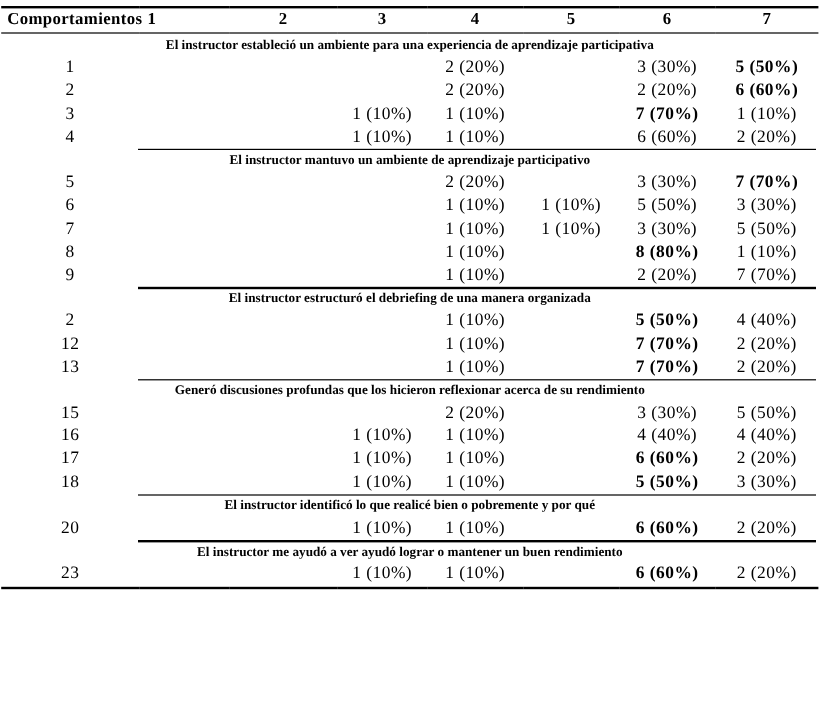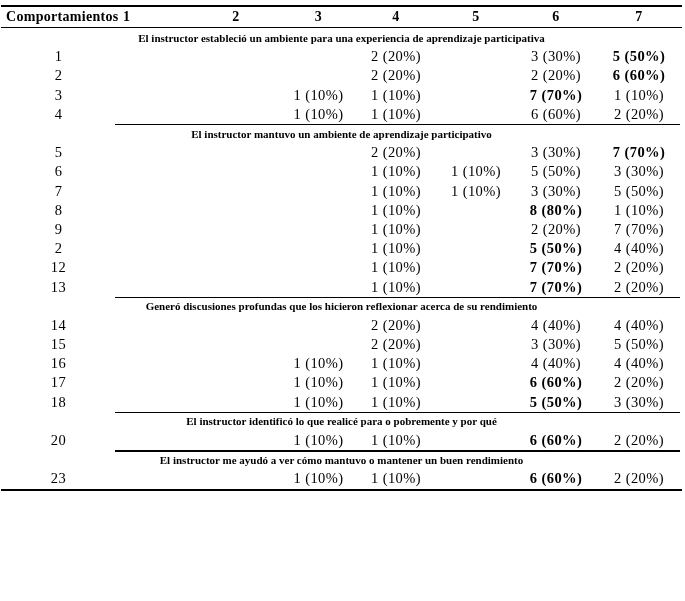--- a/index.html
+++ b/index.html
@@ -203,6 +203,9 @@
           <td>2 (20%)</td>
           <td>7 (70%)</td>
         </tr>
+        <tr class="section">
+          <td colspan="8">El instructor estructuró el debriefing de una manera organizada</td>
+        </tr>
         <tr>
           <td>2</td>
           <td></td>

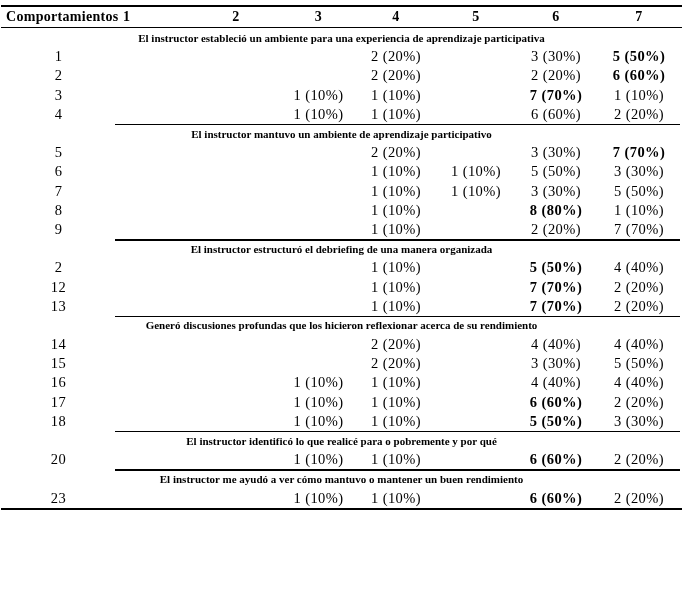--- a/index.html
+++ b/index.html
@@ -240,16 +240,6 @@
           <td colspan="8">Generó discusiones profundas que los hicieron reflexionar acerca de su rendimiento</td>
         </tr>
         <tr>
-          <td>14</td>
-          <td></td>
-          <td></td>
-          <td></td>
-          <td>2 (20%)</td>
-          <td></td>
-          <td>4 (40%)</td>
-          <td>4 (40%)</td>
-        </tr>
-        <tr>
           <td>15</td>
           <td></td>
           <td></td>

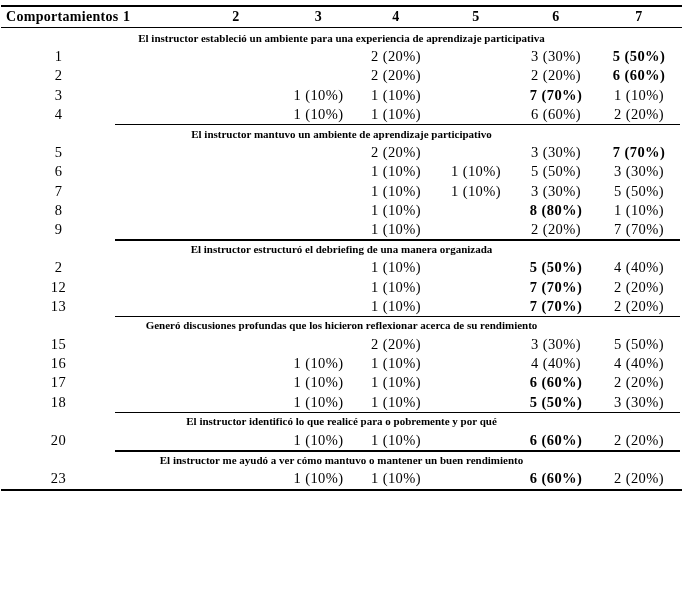--- a/index.html
+++ b/index.html
@@ -280,7 +280,7 @@
           <td>3 (30%)</td>
         </tr>
         <tr class="section">
-          <td colspan="8">El instructor identificó lo que realicé para o pobremente y por qué</td>
+          <td colspan="8">El instructor identificó lo que realicé bien o pobremente y por qué</td>
         </tr>
         <tr>
           <td>20</td>

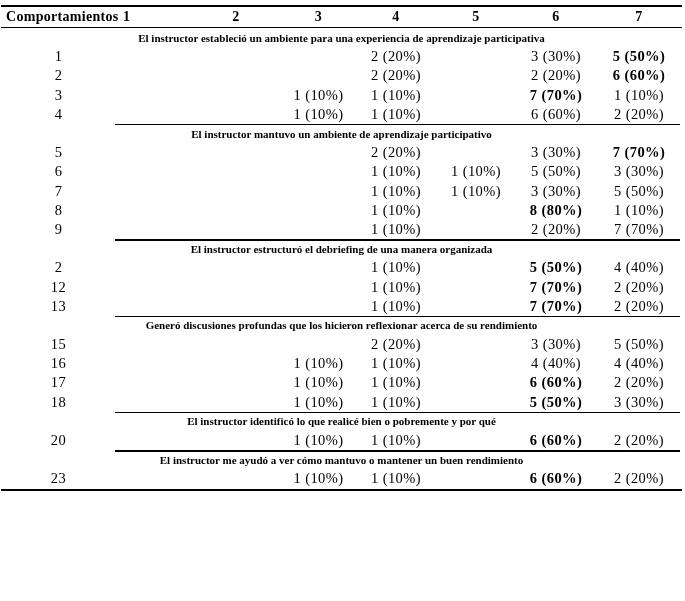--- a/index.html
+++ b/index.html
@@ -293,7 +293,7 @@
           <td>2 (20%)</td>
         </tr>
         <tr class="section">
-          <td colspan="8">El instructor me ayudó a ver cómo mantuvo o mantener un buen rendimiento</td>
+          <td colspan="8">El instructor me ayudó a ver ayudó lograr o mantener un buen rendimiento</td>
         </tr>
         <tr>
           <td>23</td>

